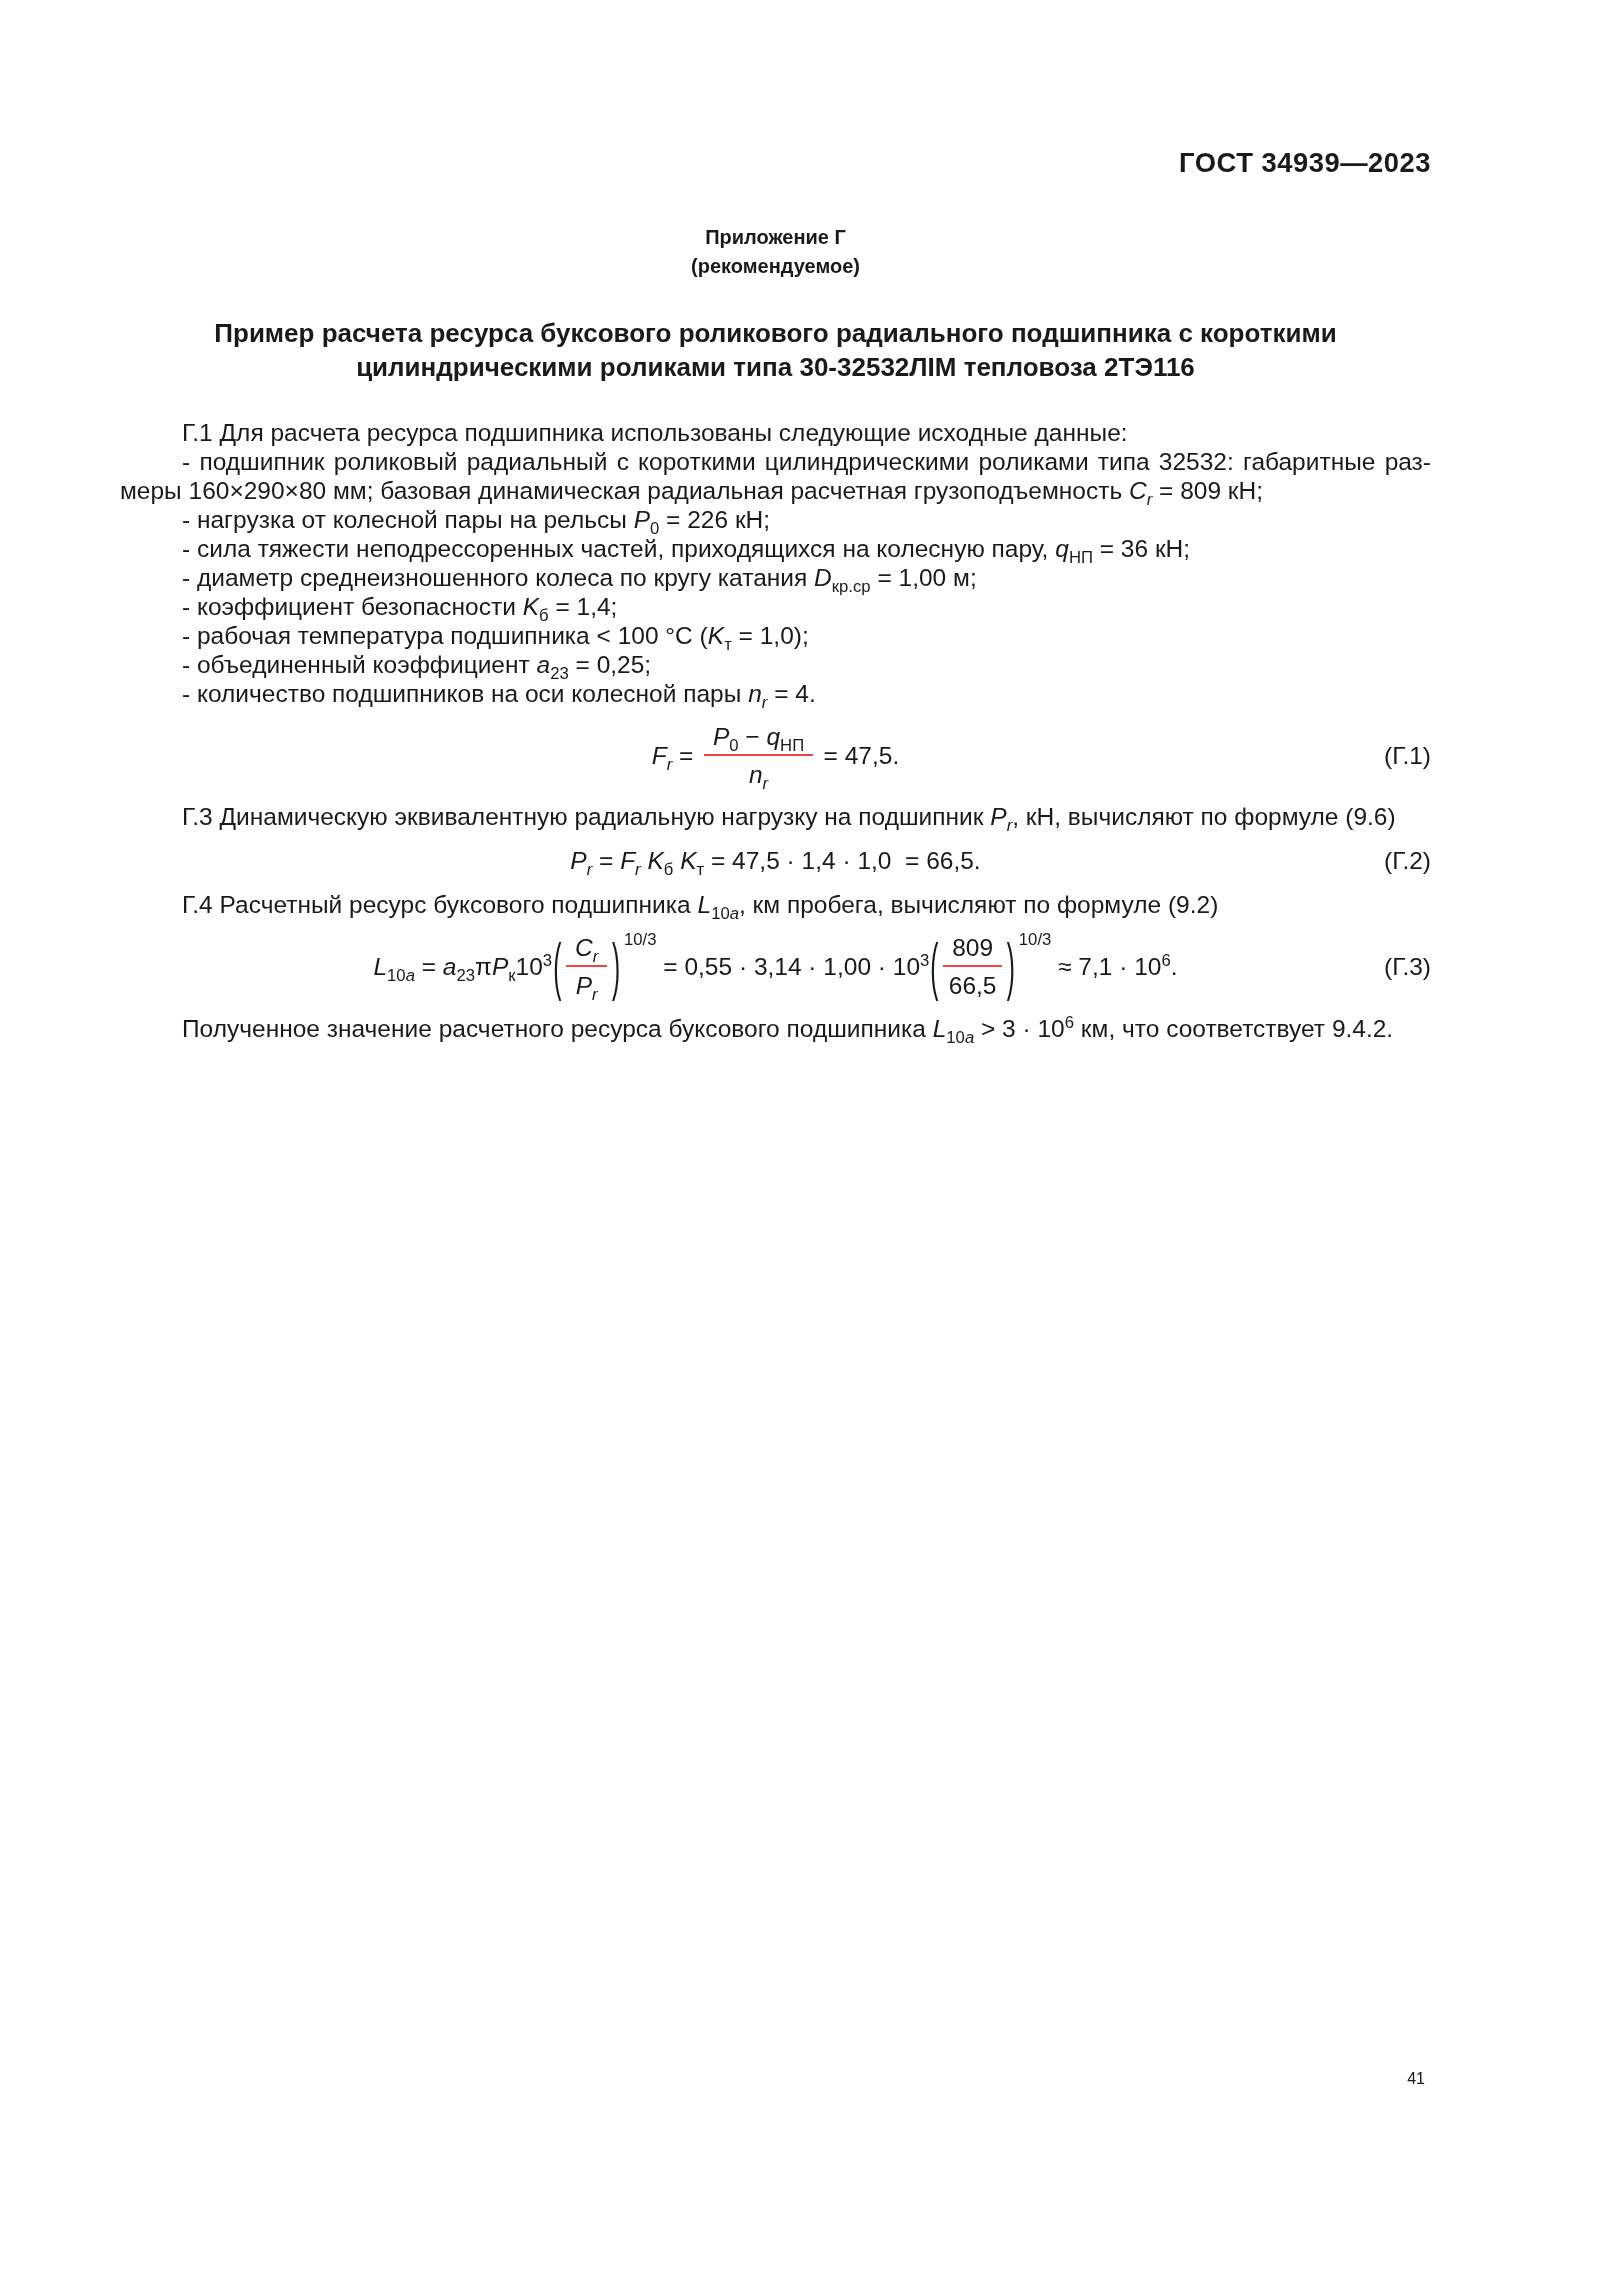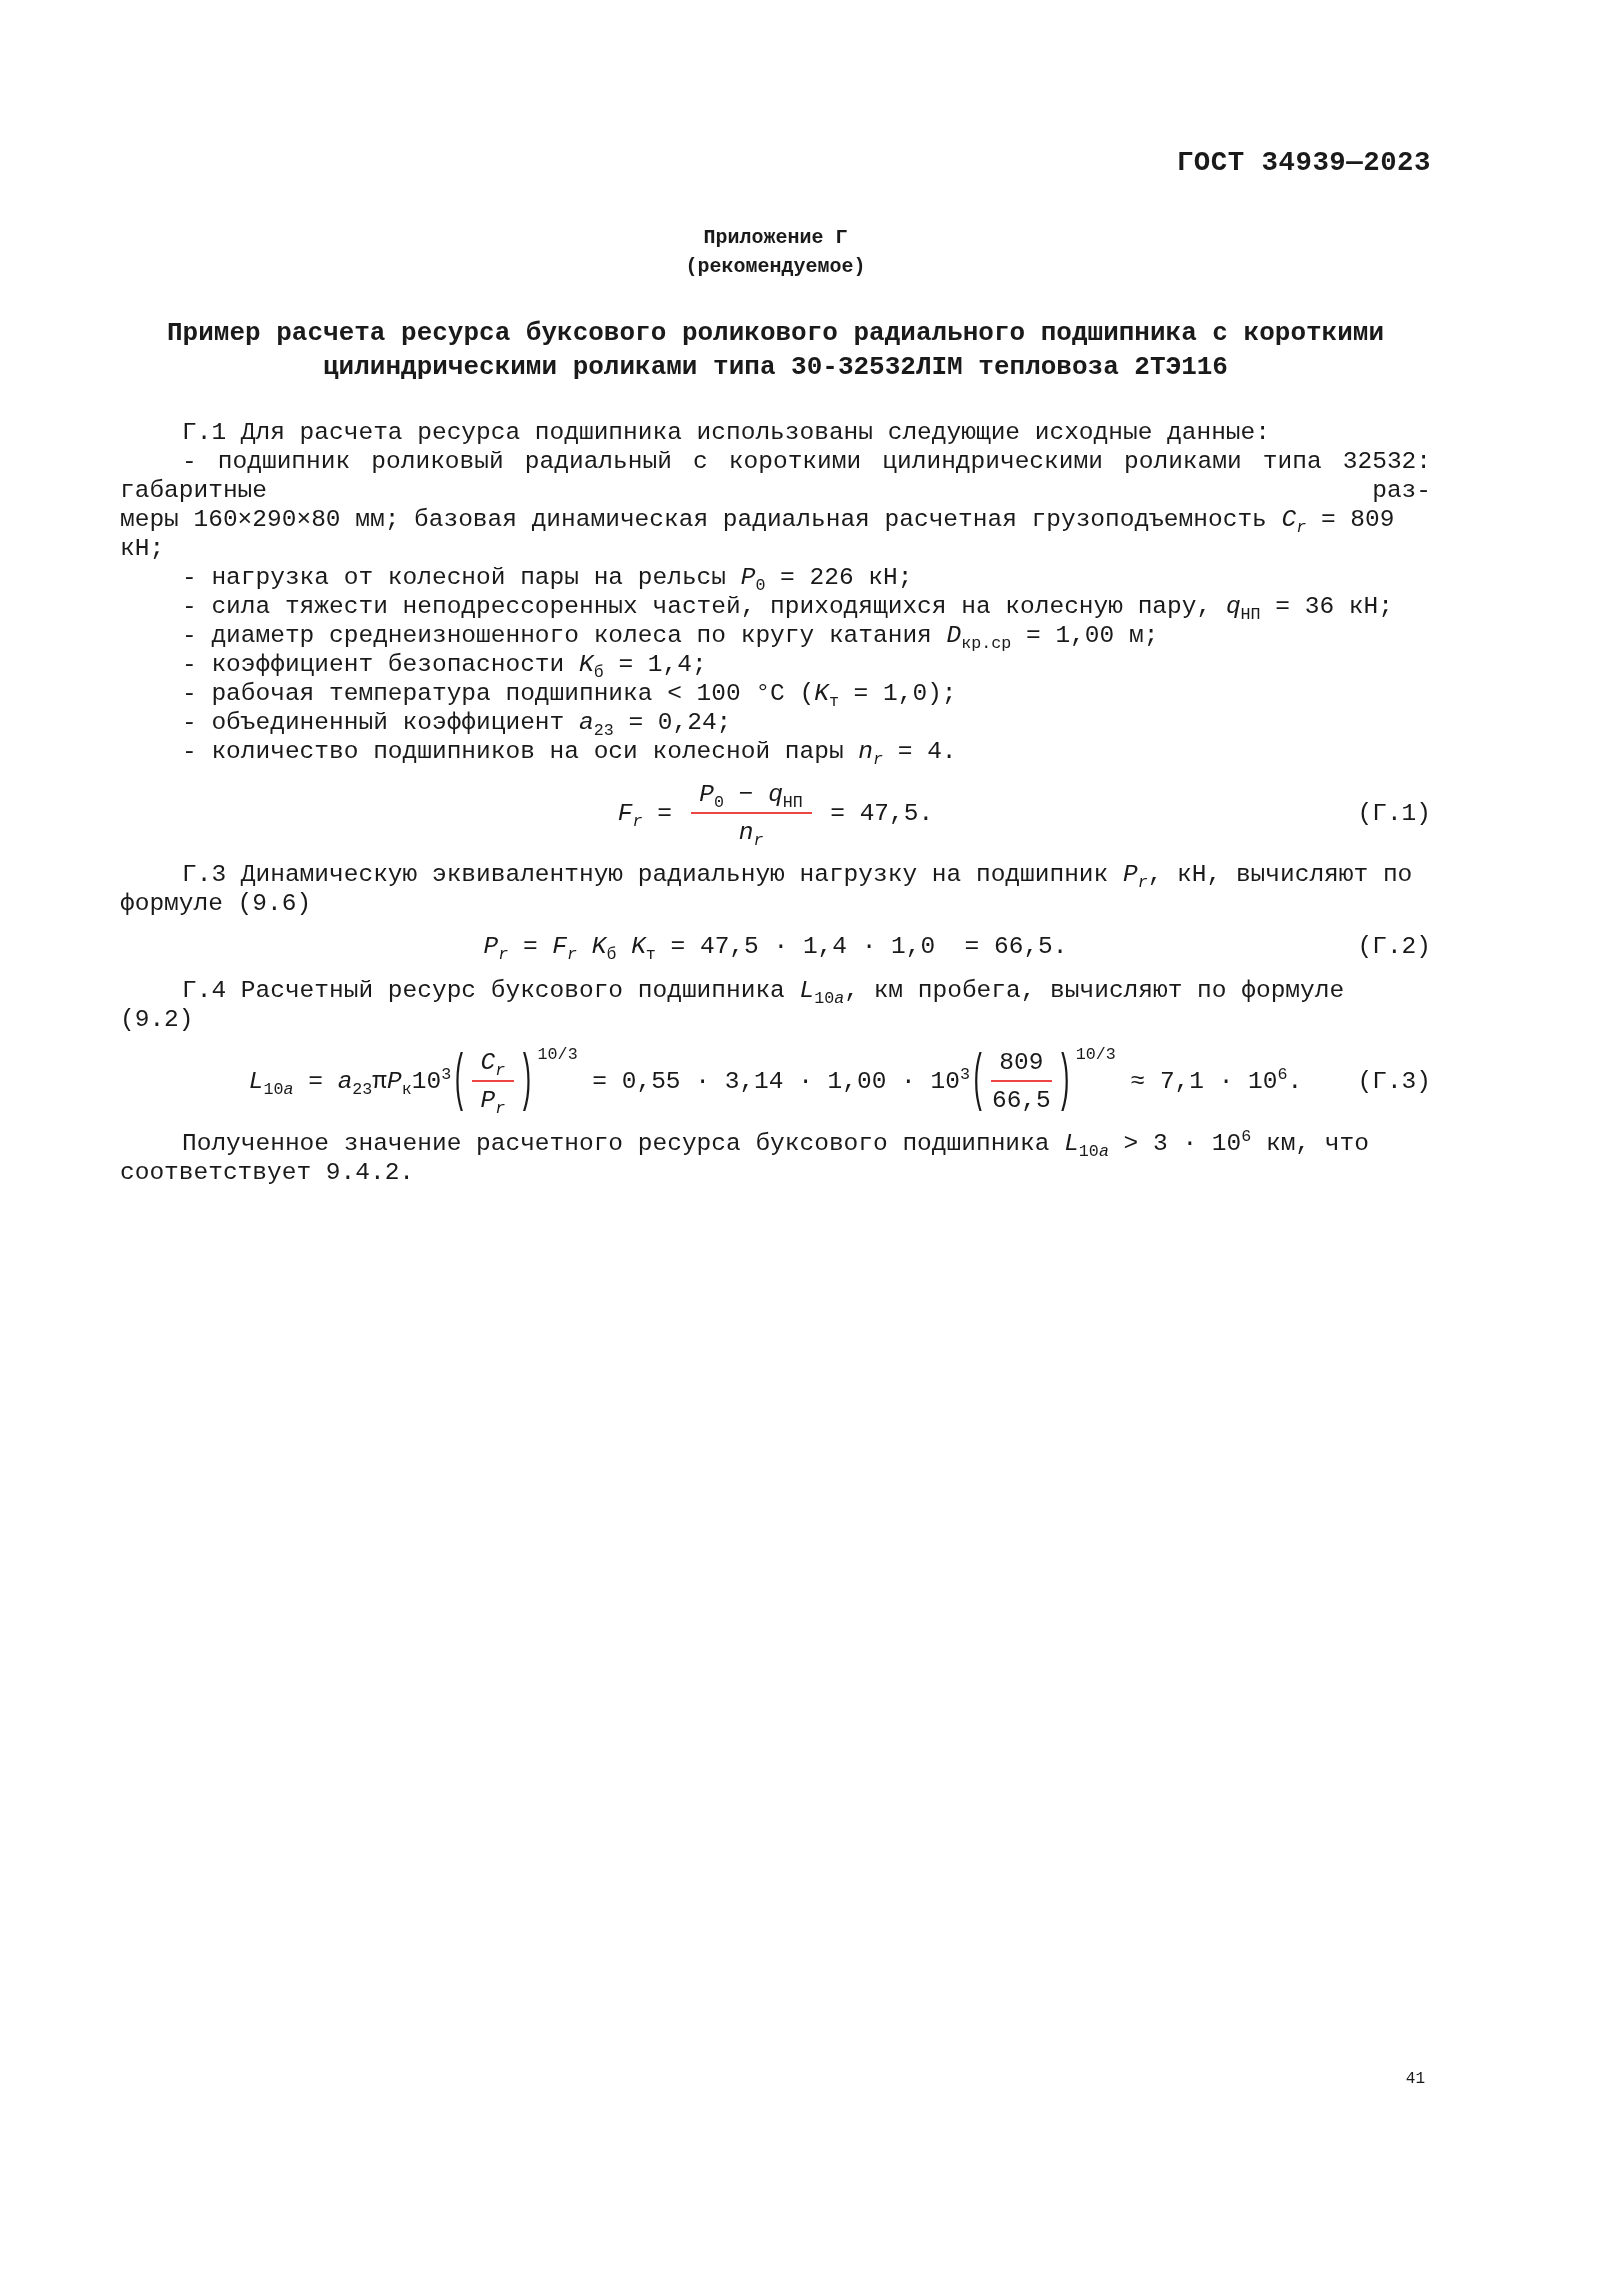--- a/index.html
+++ b/index.html
@@ -8,7 +8,7 @@
     width:1621px; height:2293px;
     background:#ffffff;
     color:#1a1a1a;
-    font-family:Liberation Mono, monospace;
+    font-family:Liberation Sans, sans-serif;
     font-size:24.5px;
     overflow:hidden;
   }

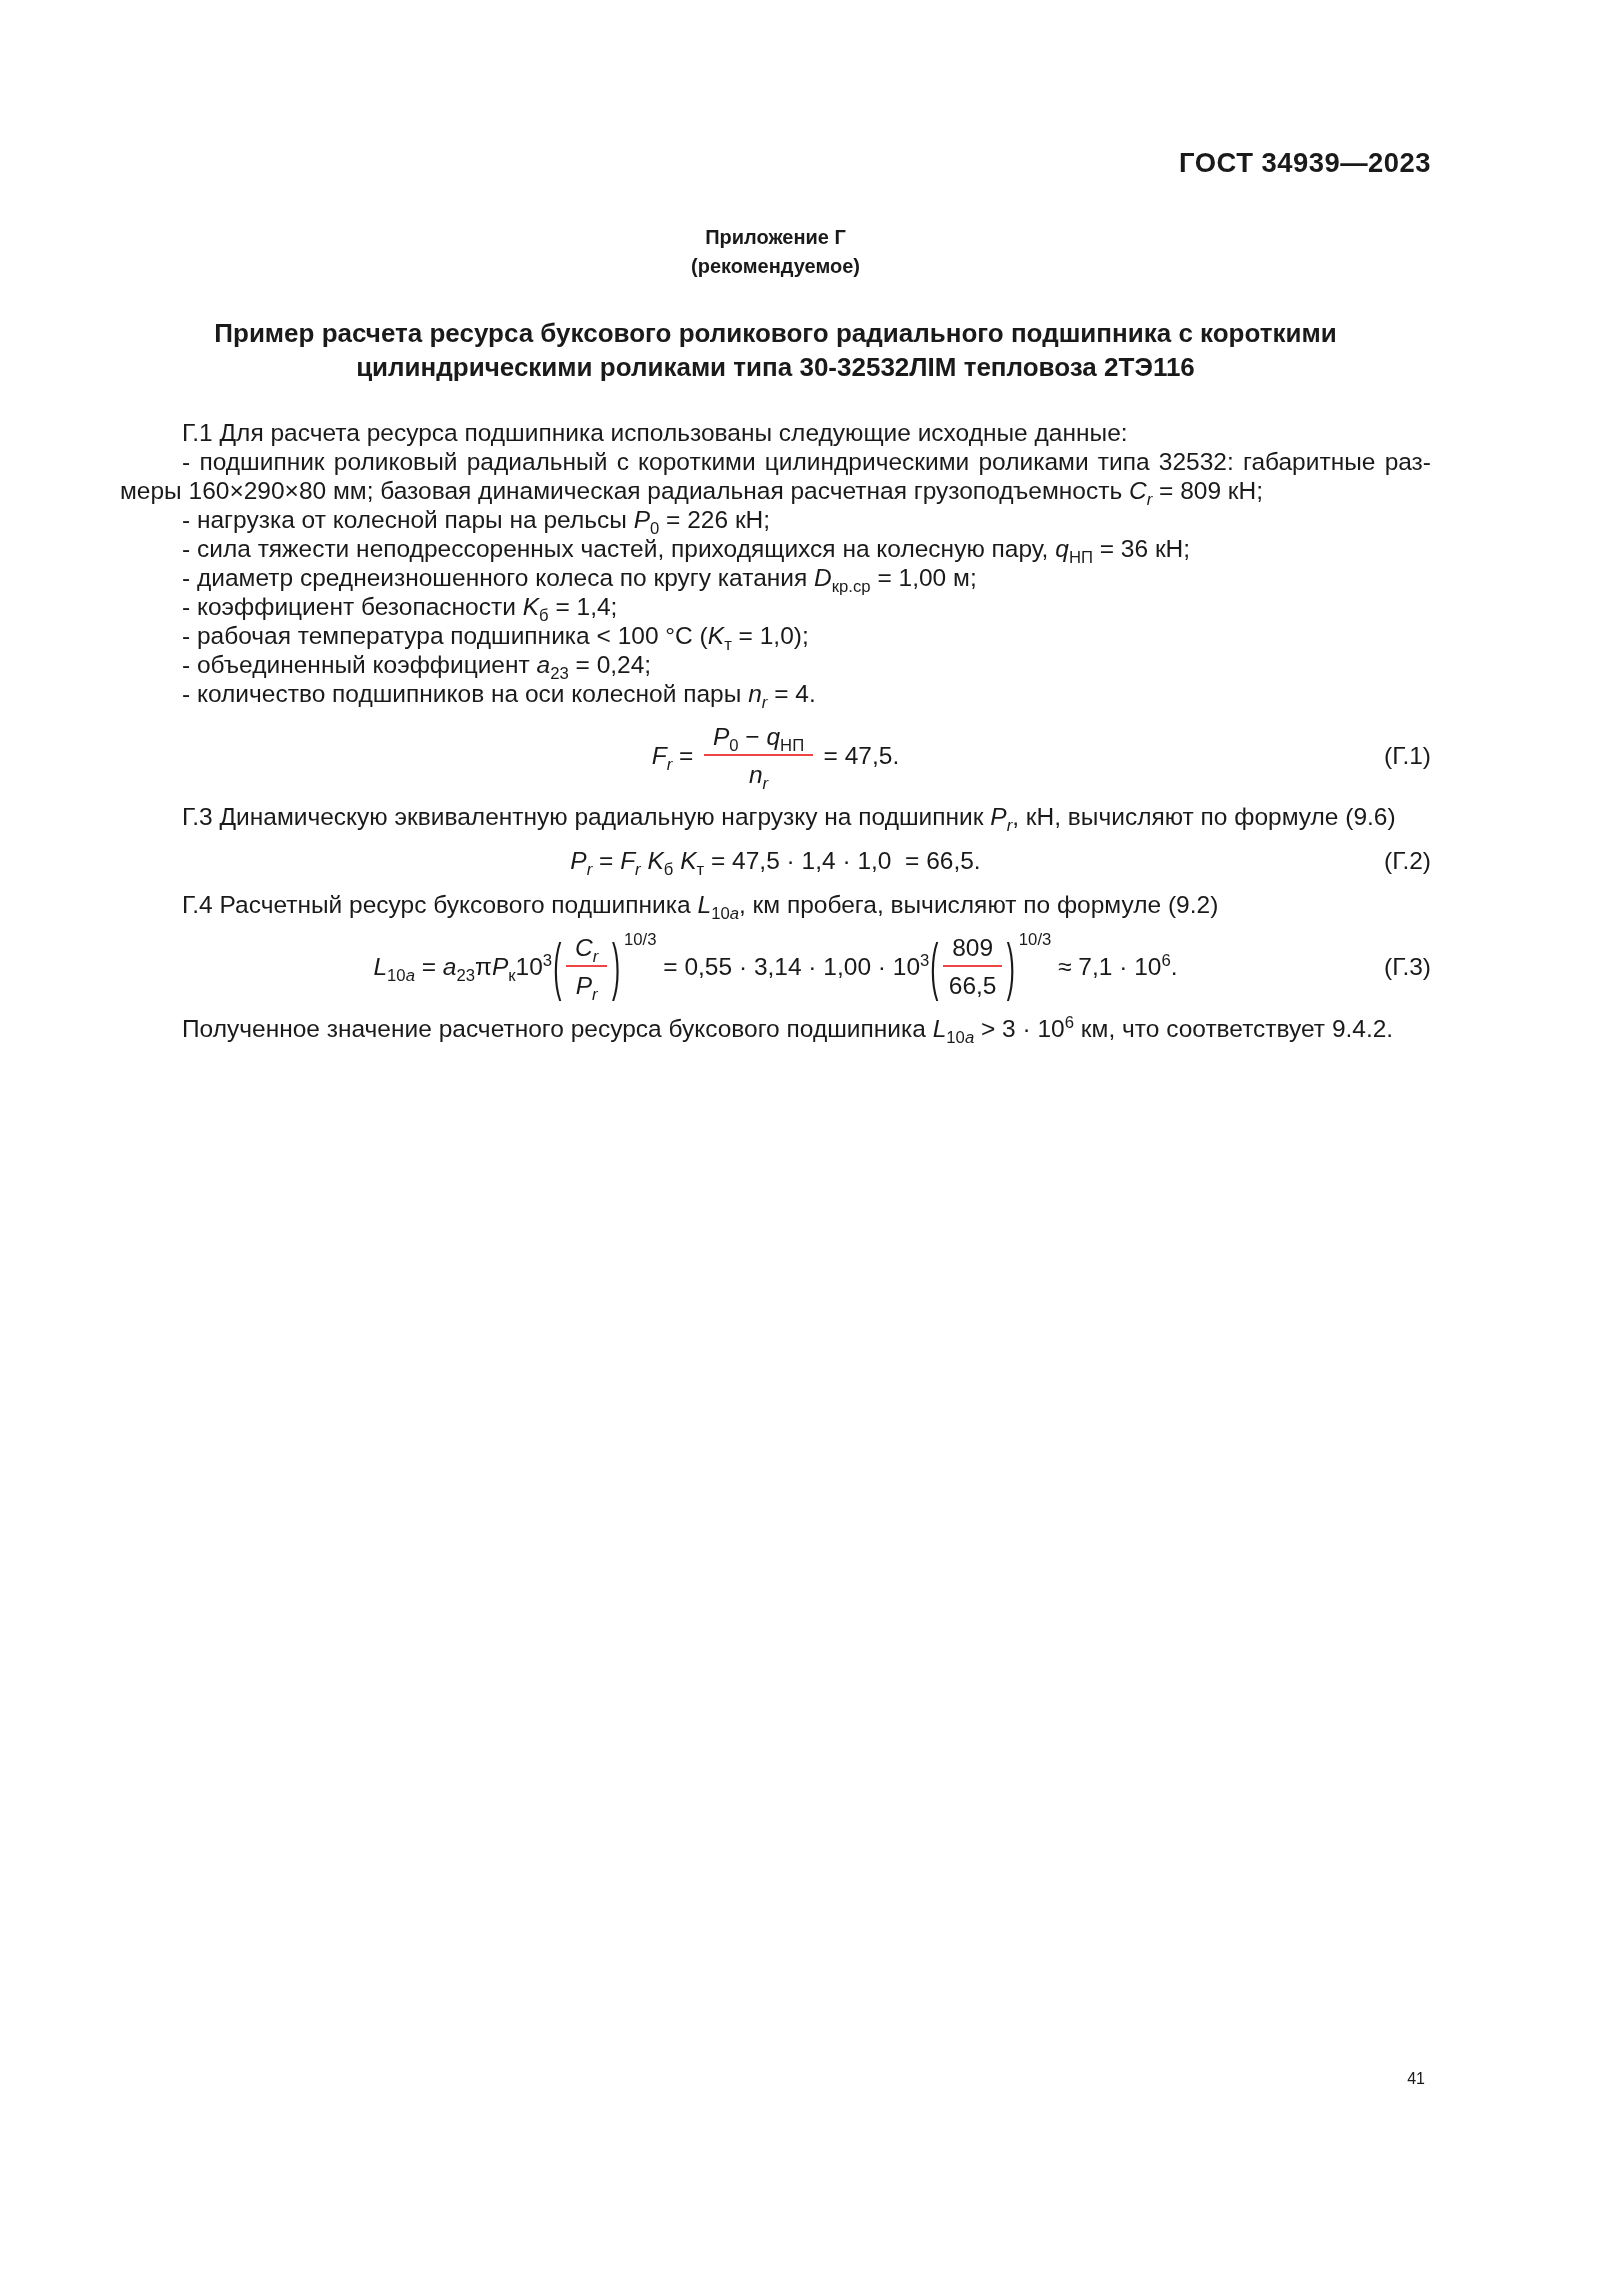--- a/index.html
+++ b/index.html
@@ -93,7 +93,7 @@
       <p class="ln ind"><span>- диаметр среднеизношенного колеса по кругу катания </span><span class="var">D</span><span class="sub">кр.ср</span><span> = 1,00 м;</span></p>
       <p class="ln ind"><span>- коэффициент безопасности </span><span class="var">K</span><span class="sub">б</span><span> = 1,4;</span></p>
       <p class="ln ind"><span>- рабочая температура подшипника &lt; 100 °С (</span><span class="var">K</span><span class="sub">т</span><span> = 1,0);</span></p>
-      <p class="ln ind"><span>- объединенный коэффициент </span><span class="var">a</span><span class="sub">23</span><span> = 0,24;</span></p>
+      <p class="ln ind"><span>- объединенный коэффициент </span><span class="var">a</span><span class="sub">23</span><span> = 0,25;</span></p>
       <p class="ln ind"><span>- количество подшипников на оси колесной пары </span><span class="var">n</span><span class="sub it">r</span><span> = 4.</span></p>
 
       <div class="formula-row f1">

